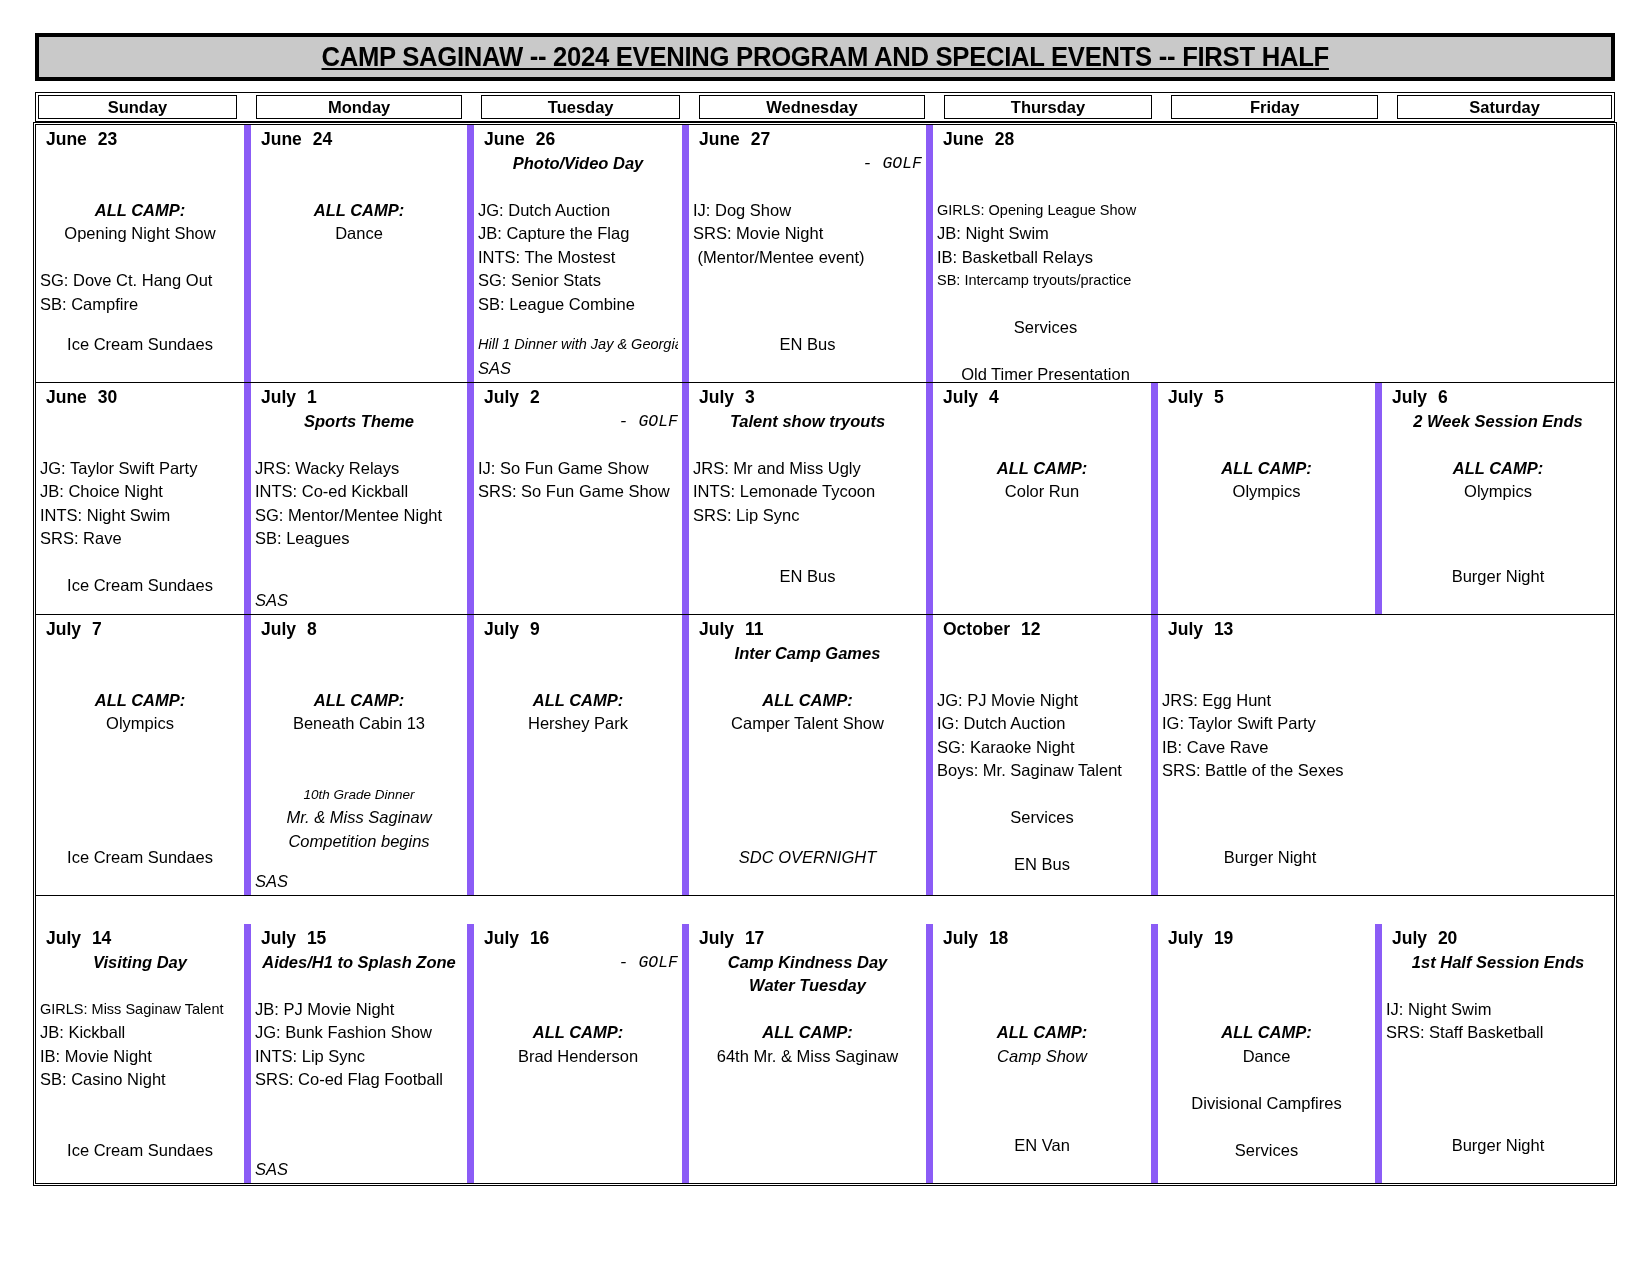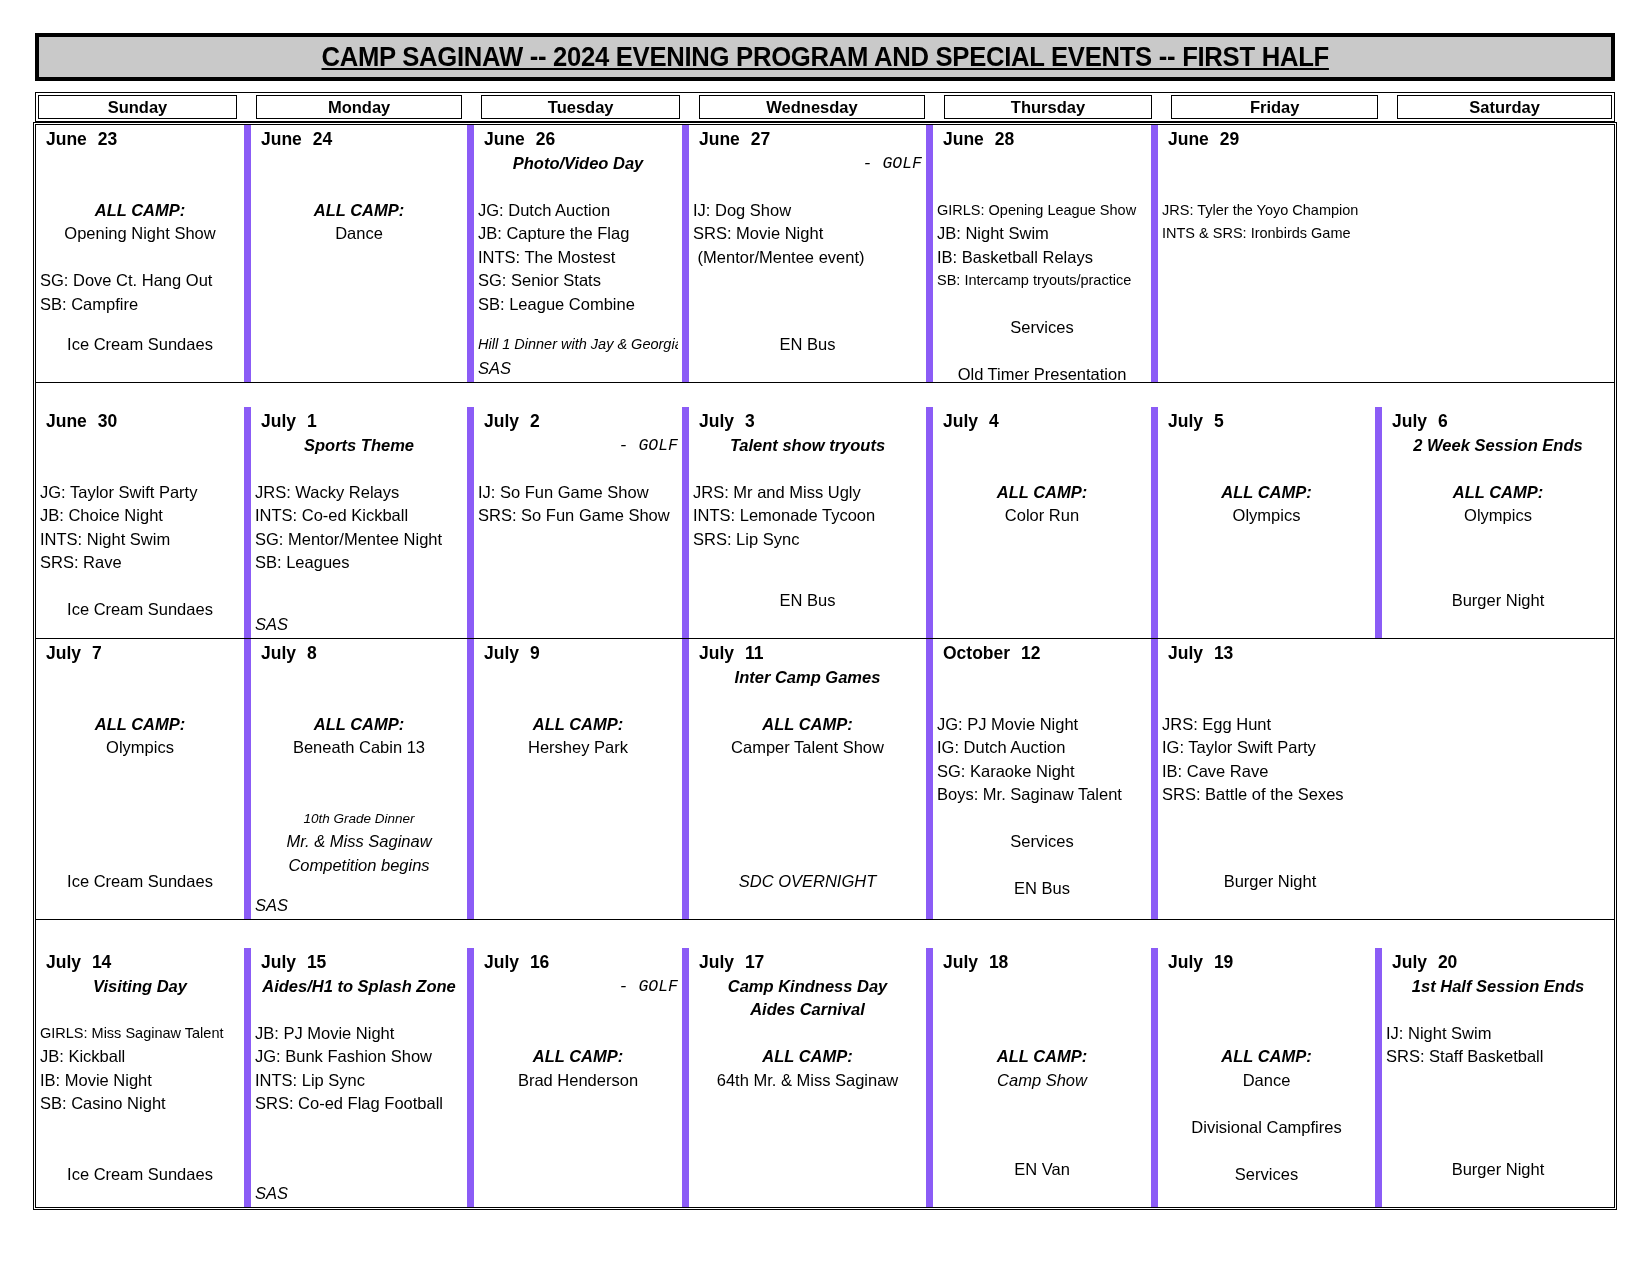--- a/index.html
+++ b/index.html
@@ -123,13 +123,6 @@
             <div class="line"></div>
             <div class="line a-c">Old Timer Presentation</div>
           </div>
-          <div class="day-cell">
-            <div class="date">June 29</div>
-            <div class="line"></div>
-            <div class="line"></div>
-            <div class="line z-sm">JRS: Tyler the Yoyo Champion</div>
-            <div class="line z-sm">INTS &amp; SRS: Ironbirds Game</div>
-          </div>
         </div>
         <div class="week-row cols">
           <div class="day-cell">

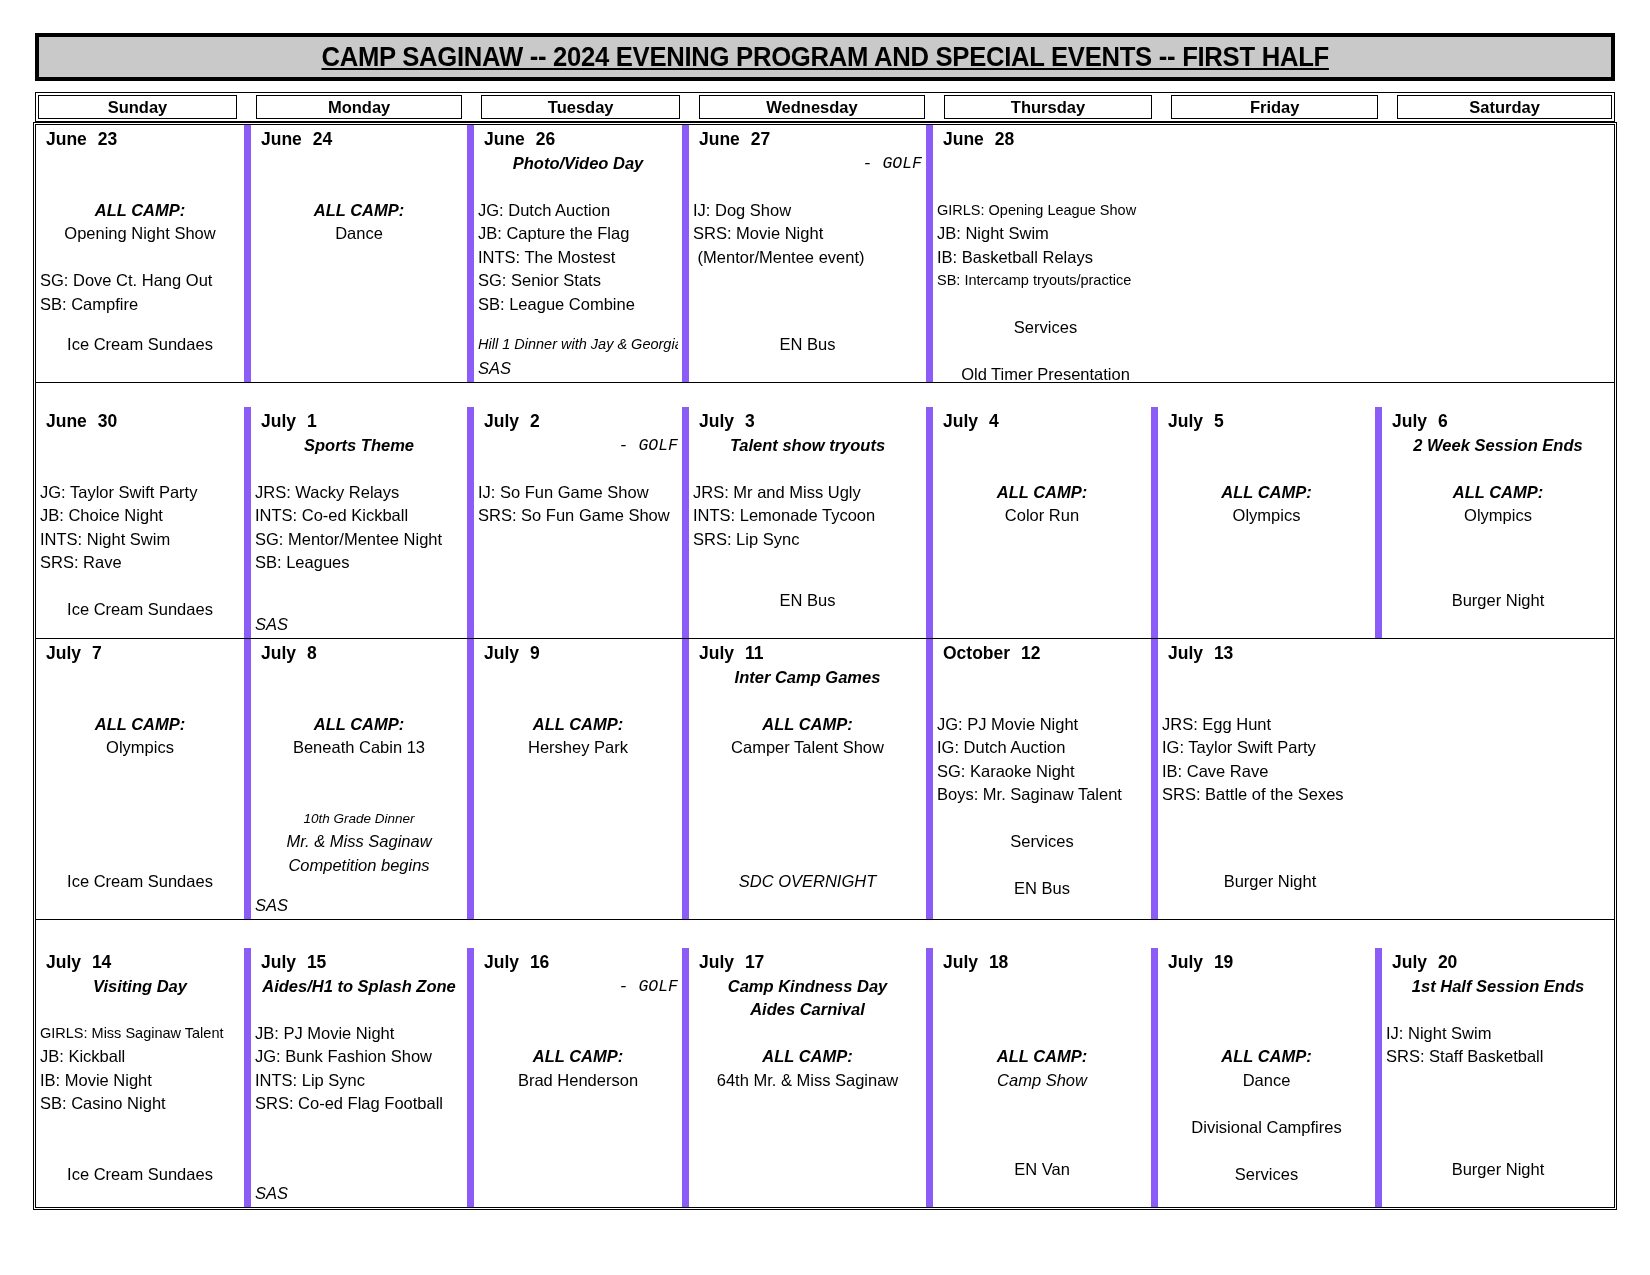--- a/index.html
+++ b/index.html
@@ -25,7 +25,7 @@
   .week-row { border-bottom:1px solid #000; }
   .week-row:last-child { border-bottom:none;margin-top:28px; }
   .week-row:nth-child(1) { height:258px; }
-  .week-row:nth-child(2) { height:232px;margin-top:24px; }
+  .week-row:nth-child(2) { height:232px; }
   .week-row:nth-child(3) { height:281px; }
   .week-row:nth-child(4) { height:259px; }
 

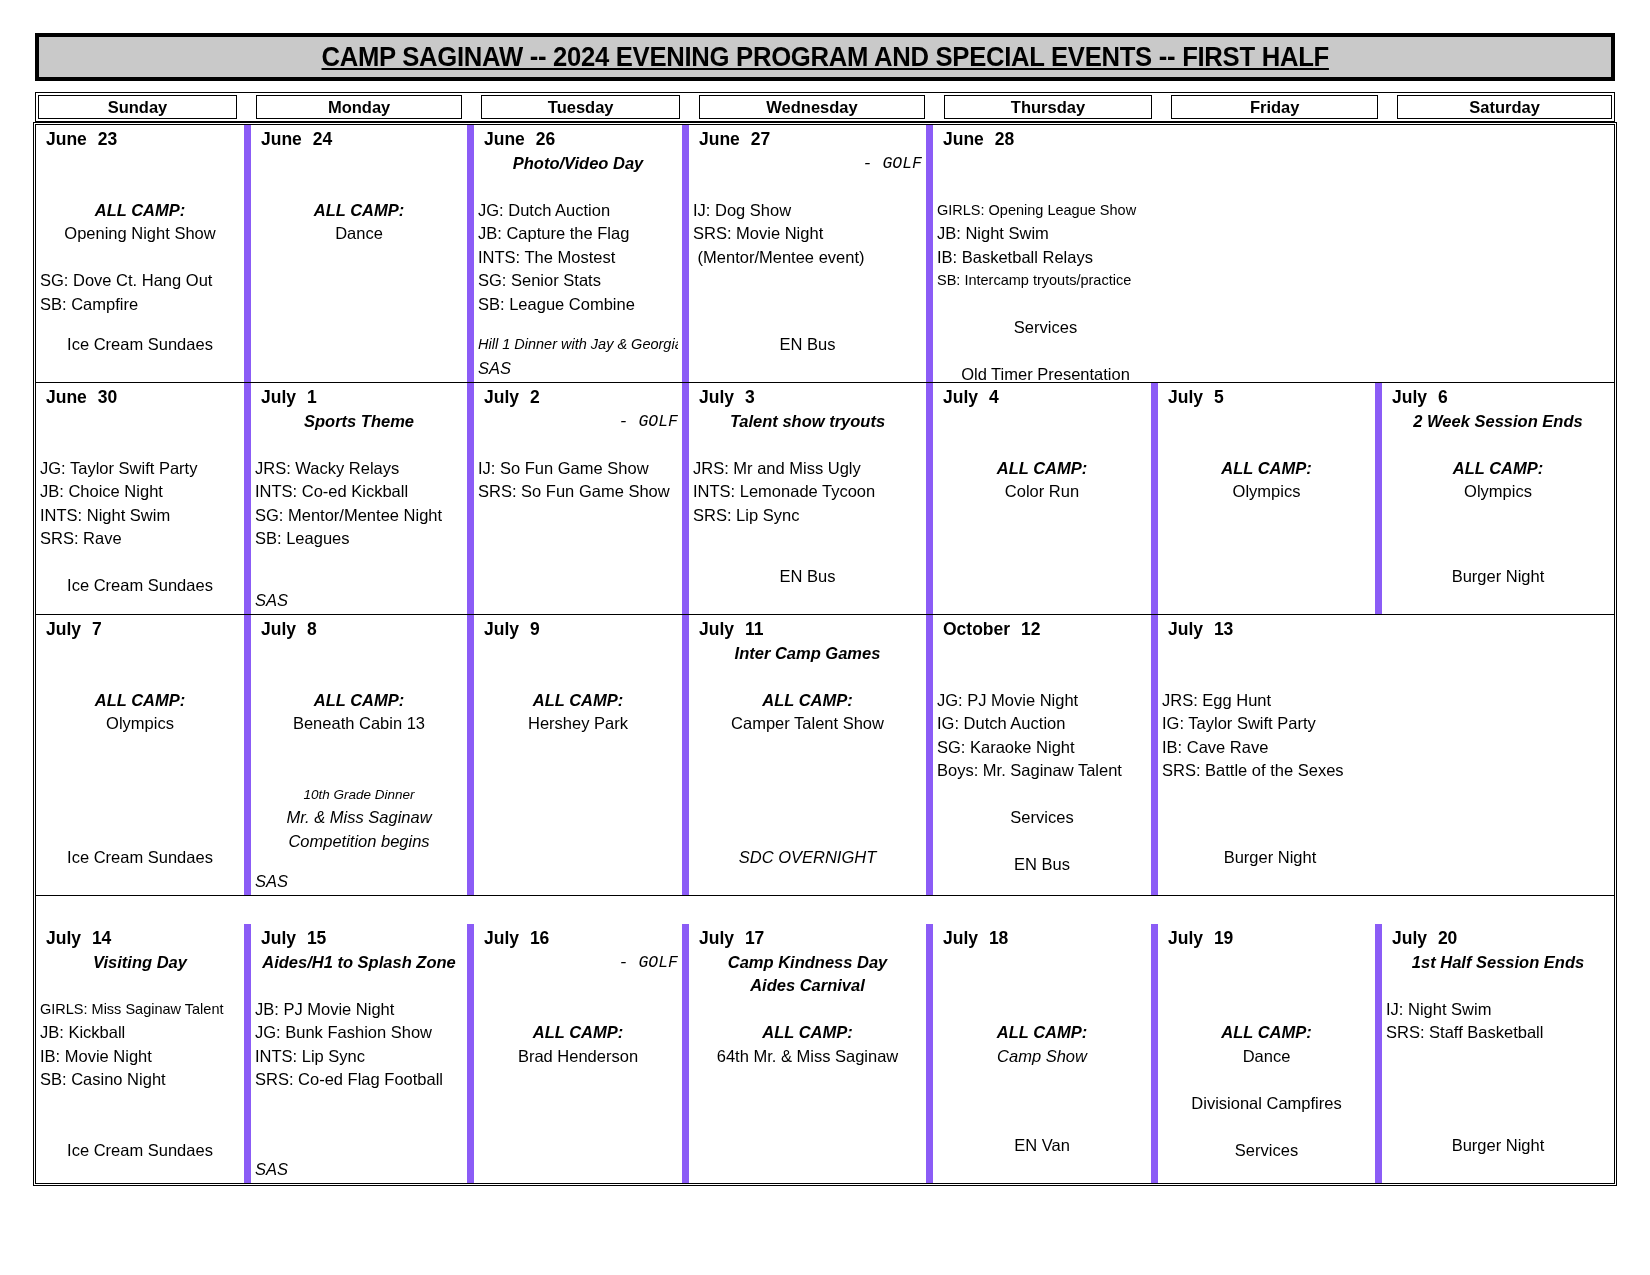--- a/index.html
+++ b/index.html
@@ -295,7 +295,7 @@
           <div class="day-cell">
             <div class="date">July 17</div>
             <div class="line s-bi a-c">Camp Kindness Day</div>
-            <div class="line s-bi a-c">Aides Carnival</div>
+            <div class="line s-bi a-c">Water Tuesday</div>
             <div class="line"></div>
             <div class="line s-bi a-c">ALL CAMP:</div>
             <div class="line a-c">64th Mr. &amp; Miss Saginaw</div>

